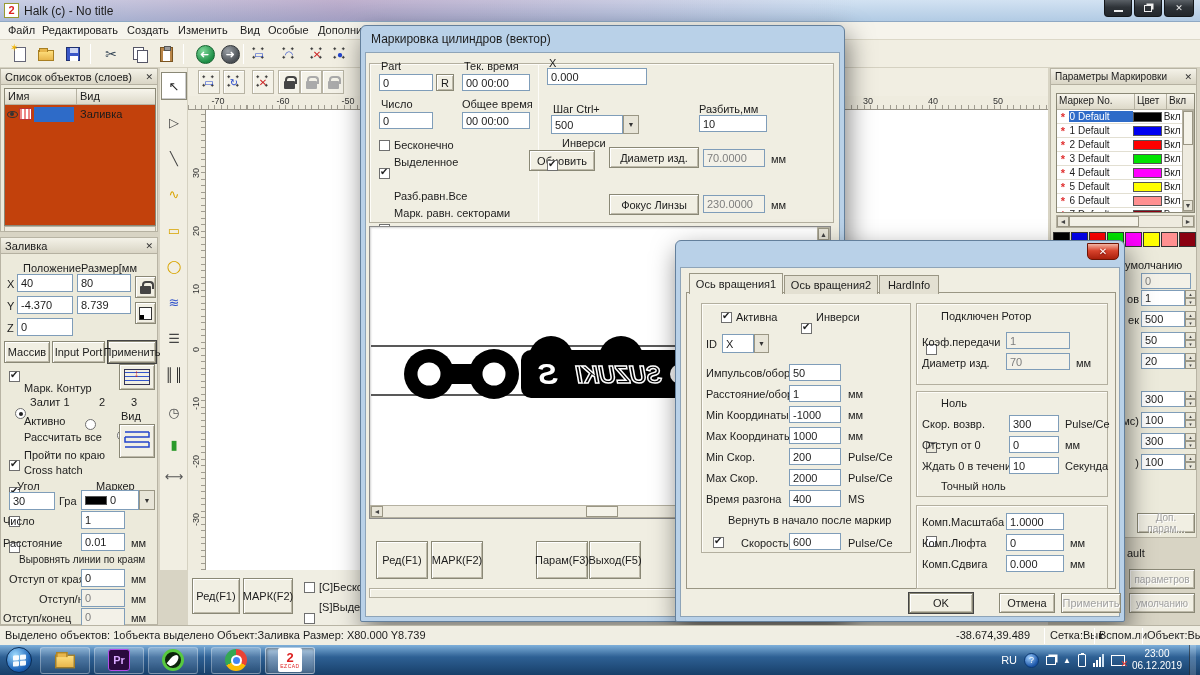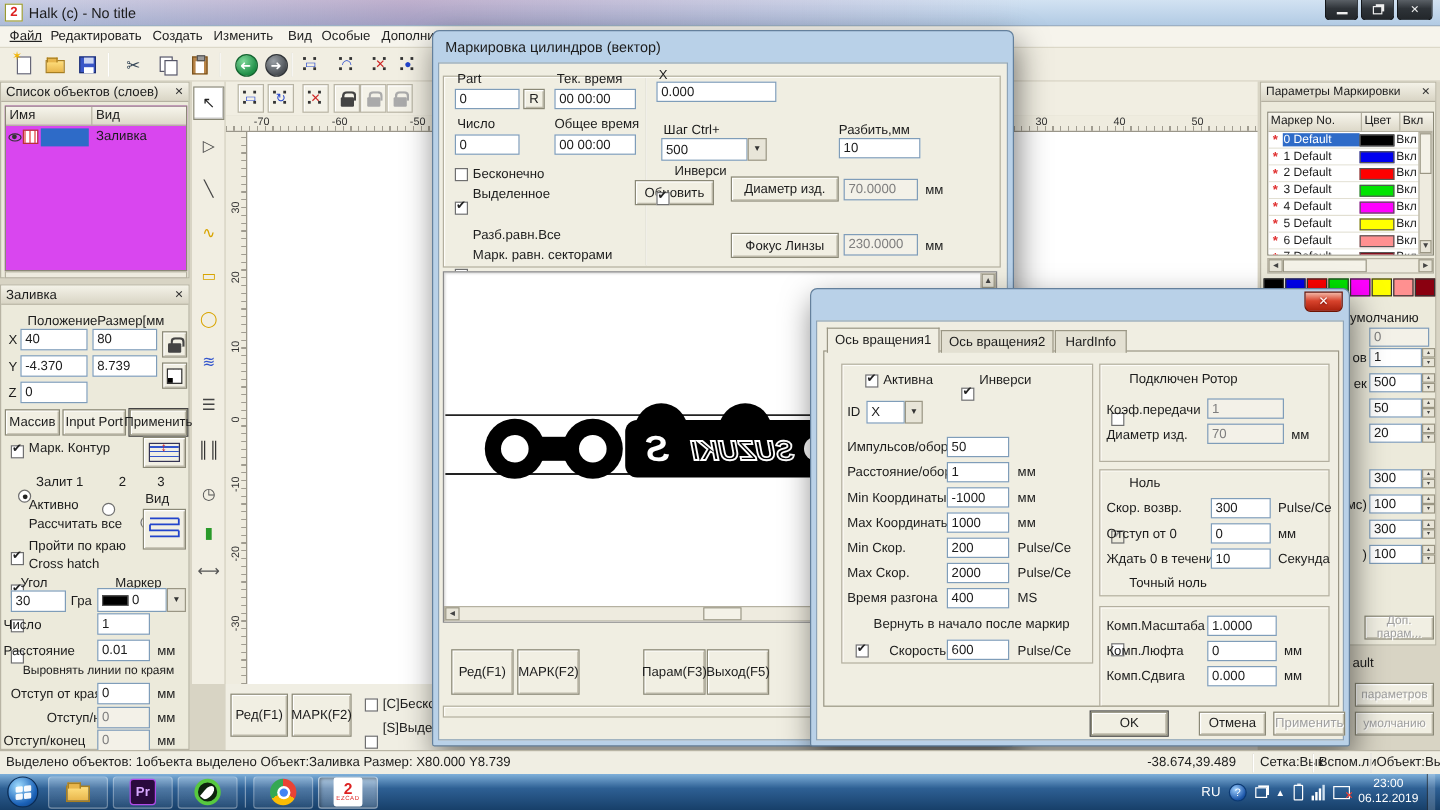--- a/index.html
+++ b/index.html
@@ -132,7 +132,7 @@
   </div>
 
 <div class="abs menubar">
-    <div class="abs menuitem" style="left: 8px; text-decoration: underline;">Файл</div>
+    <div class="abs menuitem" style="left: 8px;">Файл</div>
     <div class="abs menuitem" style="left: 42px;">Редактировать</div>
     <div class="abs menuitem" style="left: 127px;">Создать</div>
     <div class="abs menuitem" style="left: 178px;">Изменить</div>

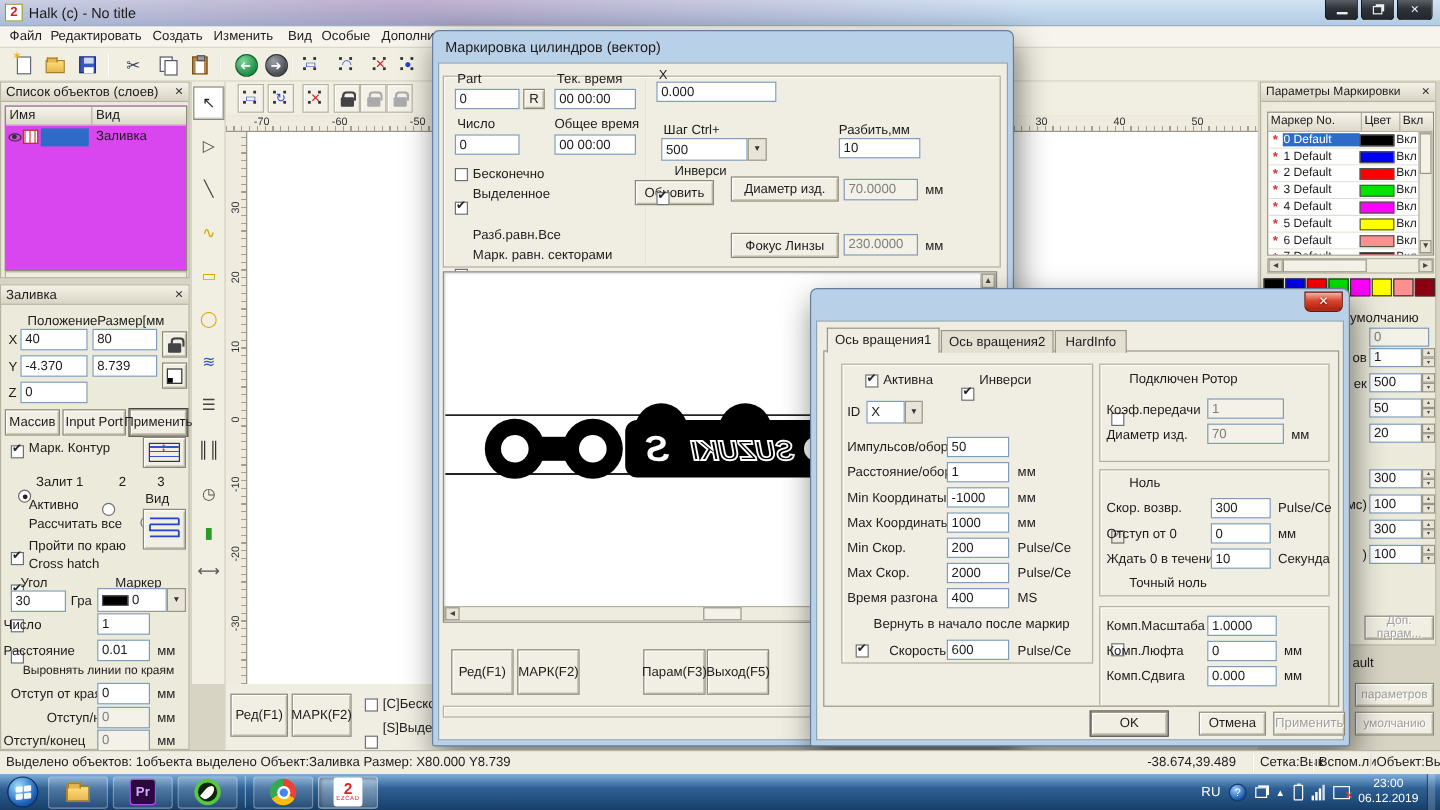--- a/index.html
+++ b/index.html
@@ -253,7 +253,7 @@
     <span>Список объектов (слоев)</span>
     <span class="x">✕</span>
   </div>
-  <div class="abs" style="left:3px;top:19px;width:152px;height:138px;background:#d946ef;border:1px solid #8a8876;">
+  <div class="abs" style="left:3px;top:19px;width:152px;height:138px;background:#c2410c;border:1px solid #8a8876;">
     <div style="display:flex;height:16px;border-bottom:1px solid #b5b1a1;background:linear-gradient(#f7f5ec,#ddd9c9);">
       <div style="width:72px;padding:1px 3px;border-right:1px solid #b5b1a1;">Имя</div>
       <div style="flex:1;padding:1px 3px;">Вид</div>

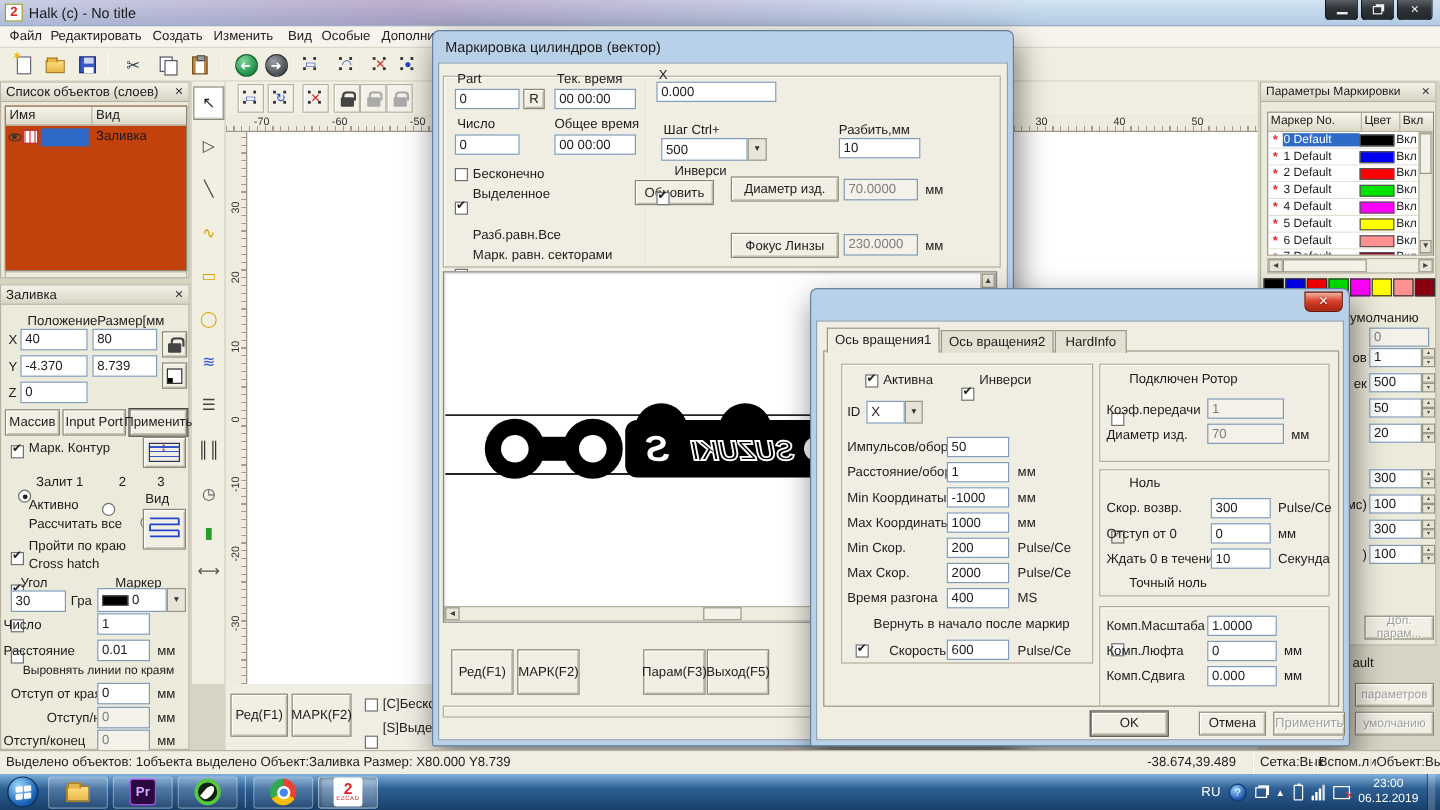--- a/index.html
+++ b/index.html
@@ -299,7 +299,7 @@
   <div class="abs btn" style="left:51px;top:103px;width:53px;height:22px;">Input Port</div>
   <div class="abs btn def" style="left:107px;top:103px;width:48px;height:22px;">Применить</div>
   <div class="abs cb ck" style="left:8px;top:133px;"></div>
-  <span class="abs lbl" style="left:23px;top:130px;">Марк. Контур</span>
+  <span class="abs lbl" style="left:23px;top:144px;">Марк. Контур</span>
   <div class="abs btn" style="left:118px;top:126px;width:36px;height:26px;">
     <div style="width:26px;height:16px;border:1px solid #335;background:repeating-linear-gradient(0deg,transparent 0 3px,#3355cc 3px 4px);position:relative;">
         <span style="position:absolute;left:9px;top:-2px;color:#cc2222;font-size:10px;">↕</span>

